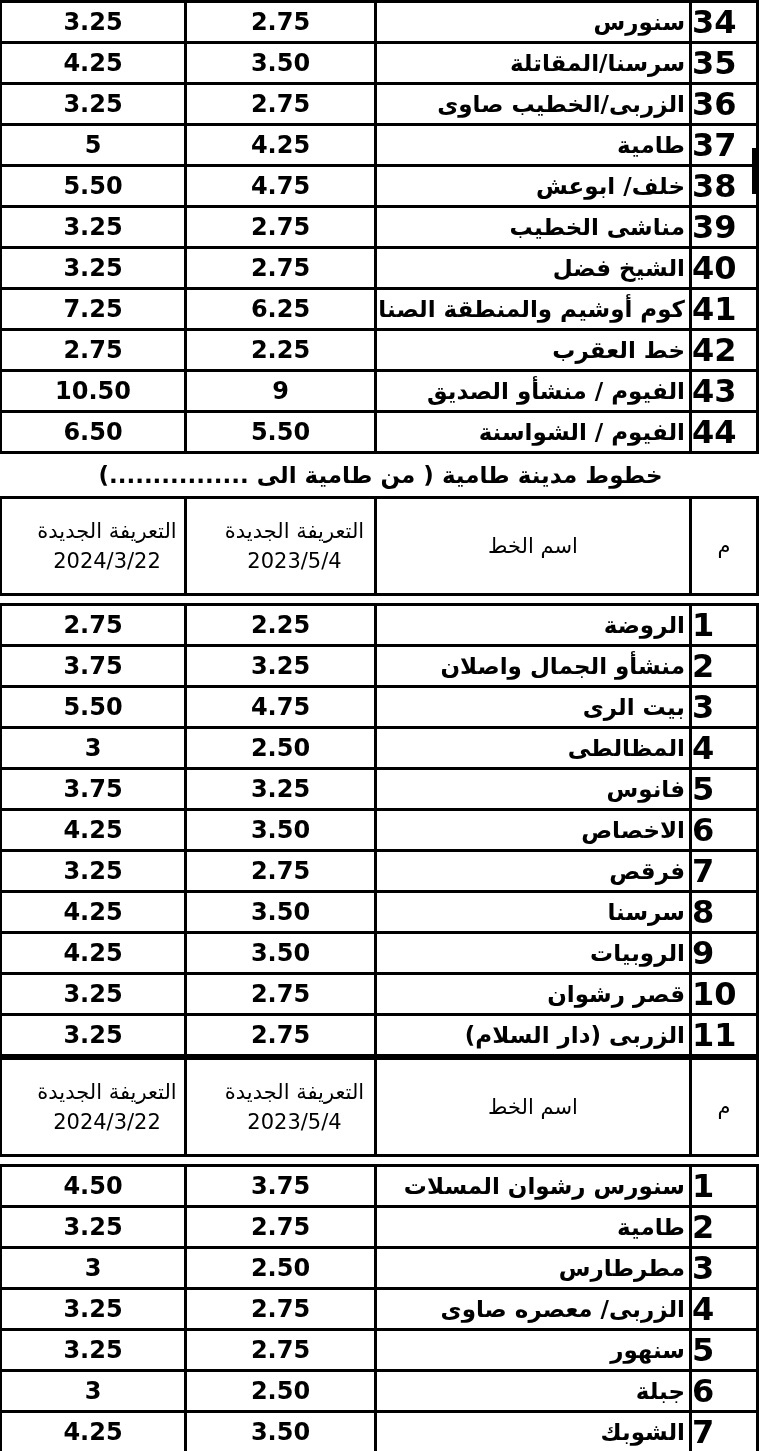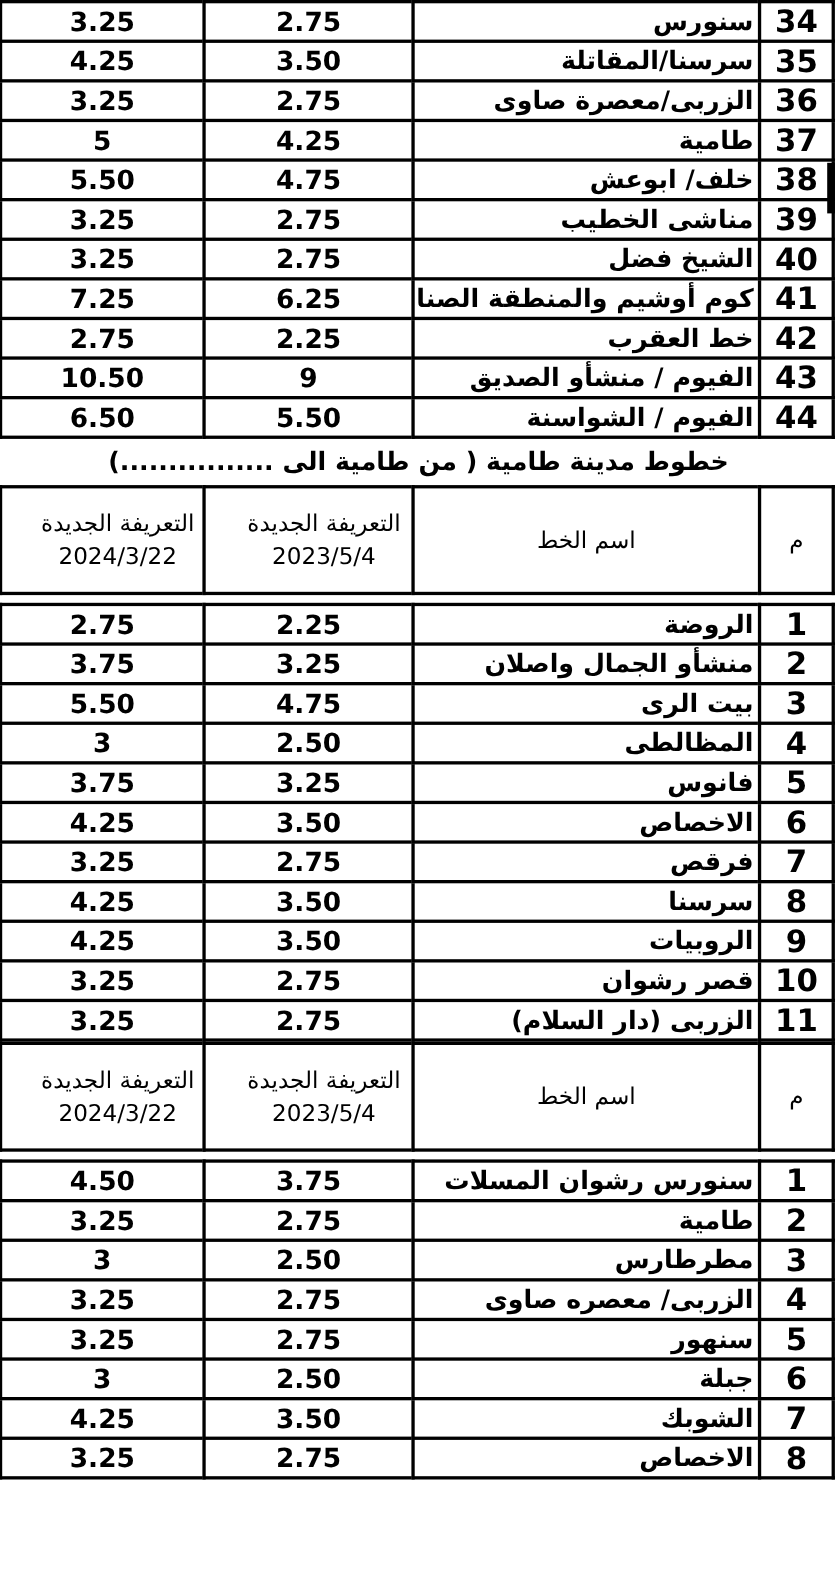--- a/index.html
+++ b/index.html
@@ -31,9 +31,9 @@
   }
   .data-table td { height: 35px; }
   .cell-num {
-    text-align: center;
+    text-align: left;
     font-weight: 700;
-    font-size: 28px;
+    font-size: 32px;
   }
   .cell-name {
     padding-right: 4px;

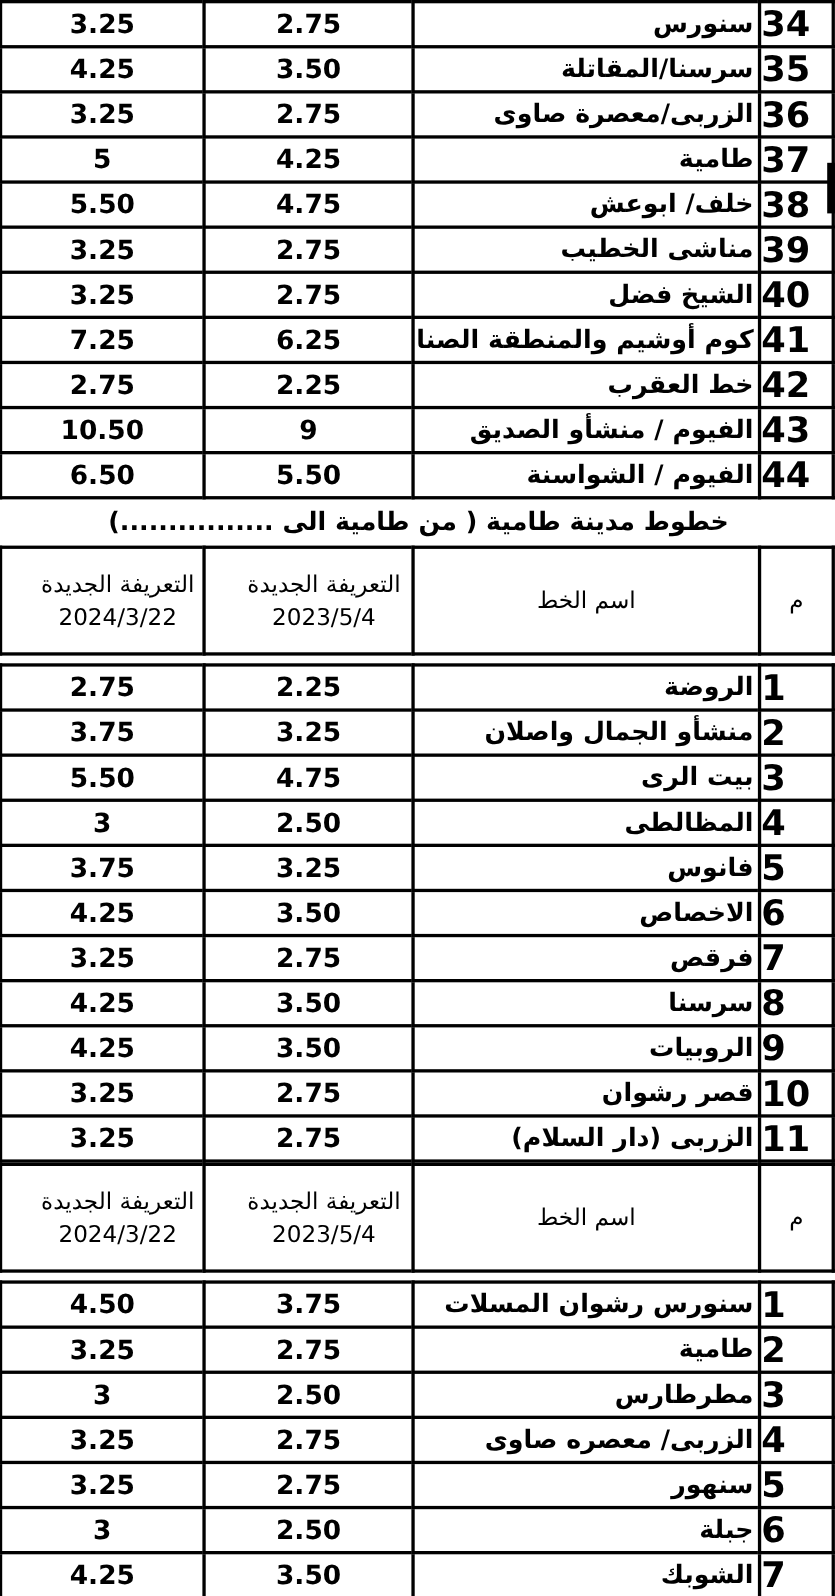--- a/index.html
+++ b/index.html
@@ -100,7 +100,7 @@
 
   <tr>
     <td class="cell-num">36</td>
-    <td class="cell-name">الزربى/معصرة صاوى</td>
+    <td class="cell-name">الزربى/الخطيب صاوى</td>
     <td class="cell-val">2.75</td>
     <td class="cell-val">3.25</td>
   </tr>

